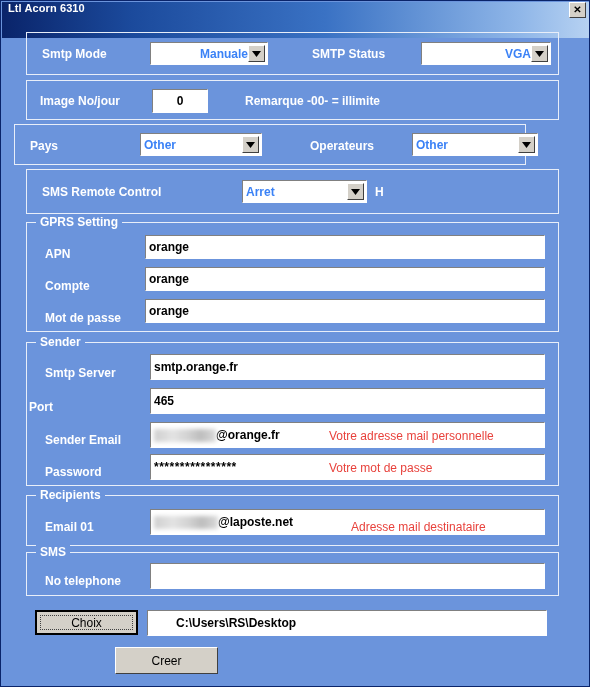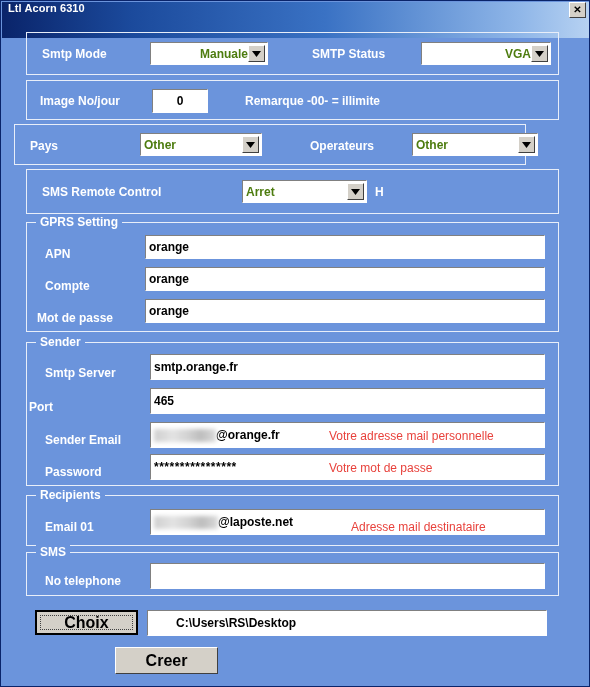--- a/index.html
+++ b/index.html
@@ -161,7 +161,7 @@
     padding-left: 3px;
     font-size: 12px;
     font-weight: bold;
-    color: #4d7c0f;
+    color: #3b82f6;
     line-height: 14px;
     white-space: nowrap;
     overflow: hidden;

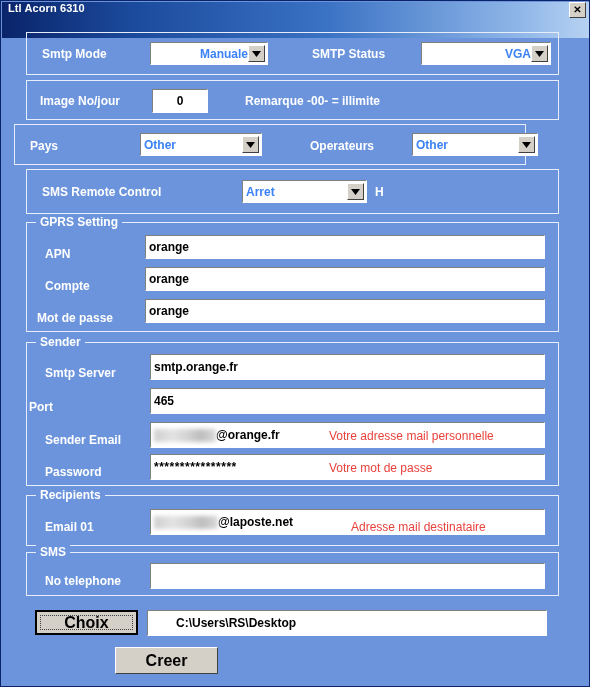--- a/index.html
+++ b/index.html
@@ -301,7 +301,7 @@
       <span class="tval">orange</span>
     </div>
 
-    <span class="lbl" style="left:10px; top:88px;">Mot de passe</span>
+    <span class="lbl" style="left:18px; top:88px;">Mot de passe</span>
     <div class="tbox" style="left:118px; top:76px; width:400px; height:24px;">
       <span class="tval">orange</span>
     </div>

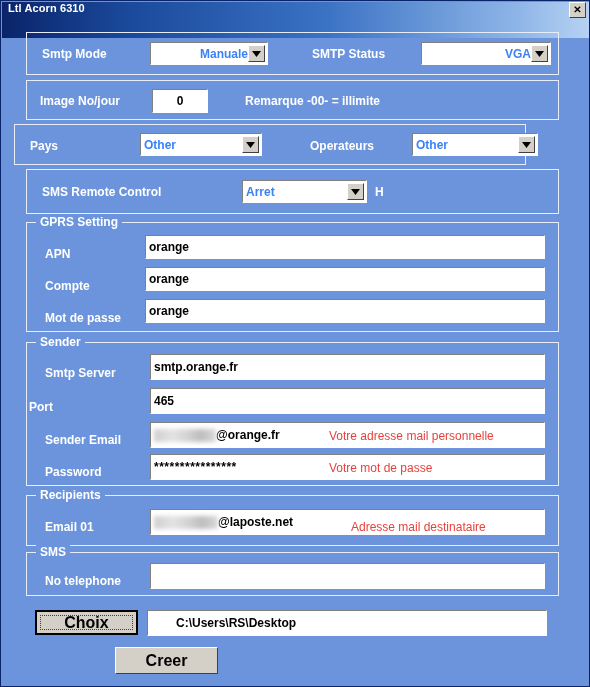--- a/index.html
+++ b/index.html
@@ -195,8 +195,8 @@
     display: flex;
     align-items: center;
     justify-content: center;
-    font-size: 16px;
-    font-weight: bold;
+    font-size: 12px;
+    font-weight: normal;
     color: #000000;
     font-family: "Liberation Sans", sans-serif;
     cursor: pointer;

